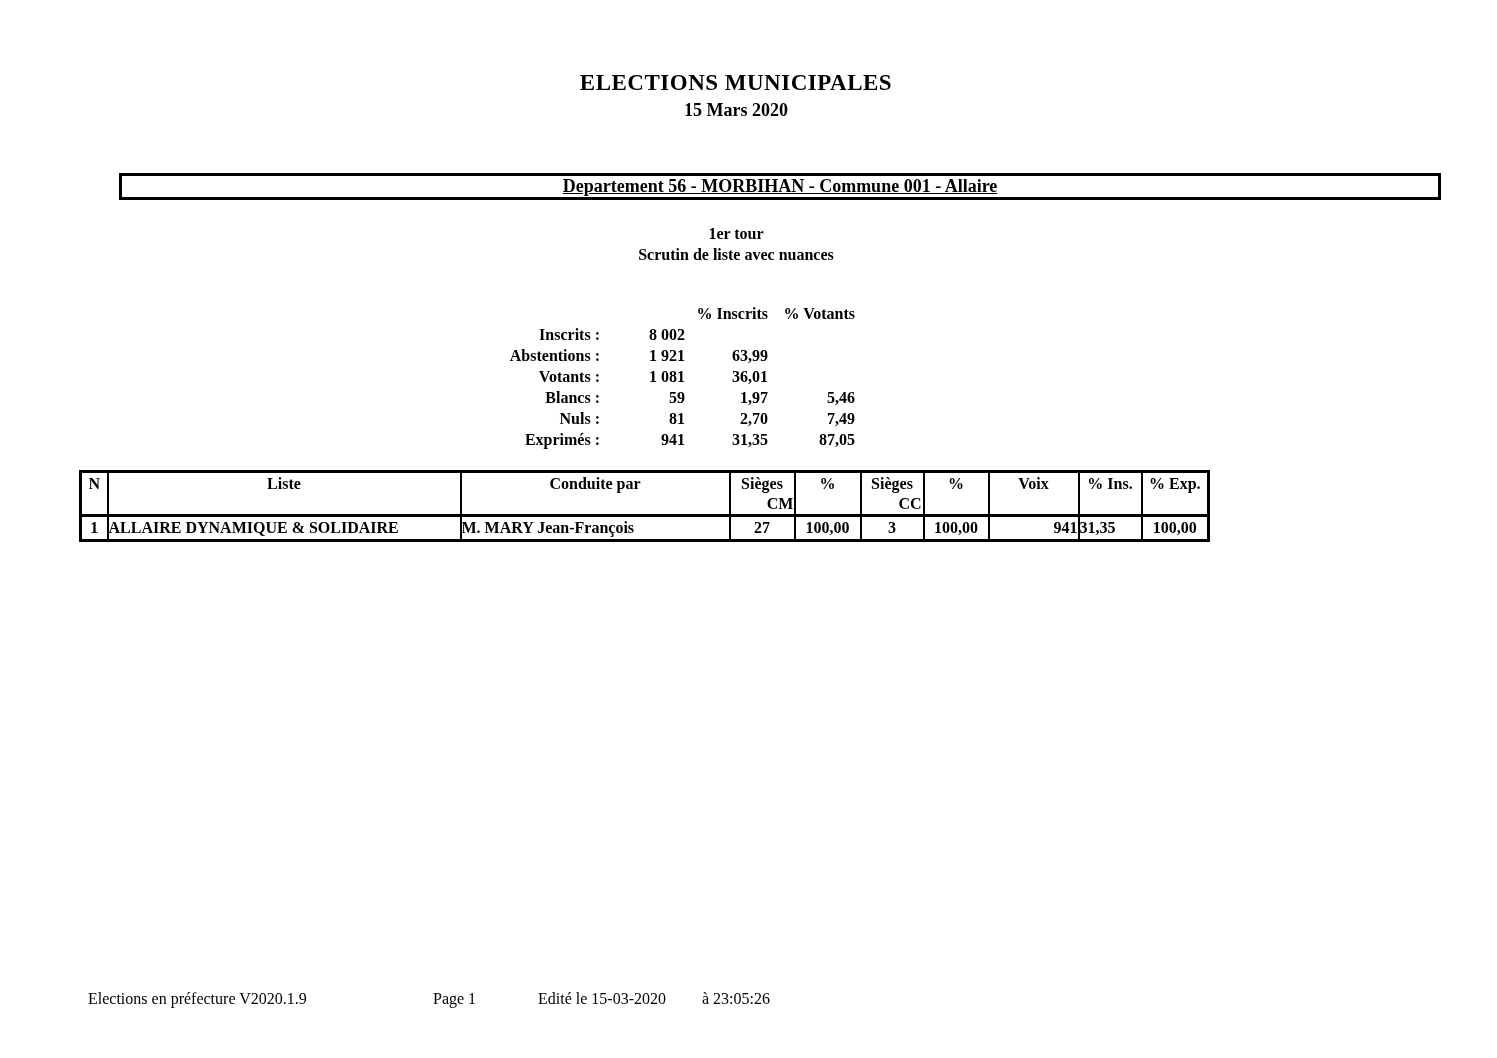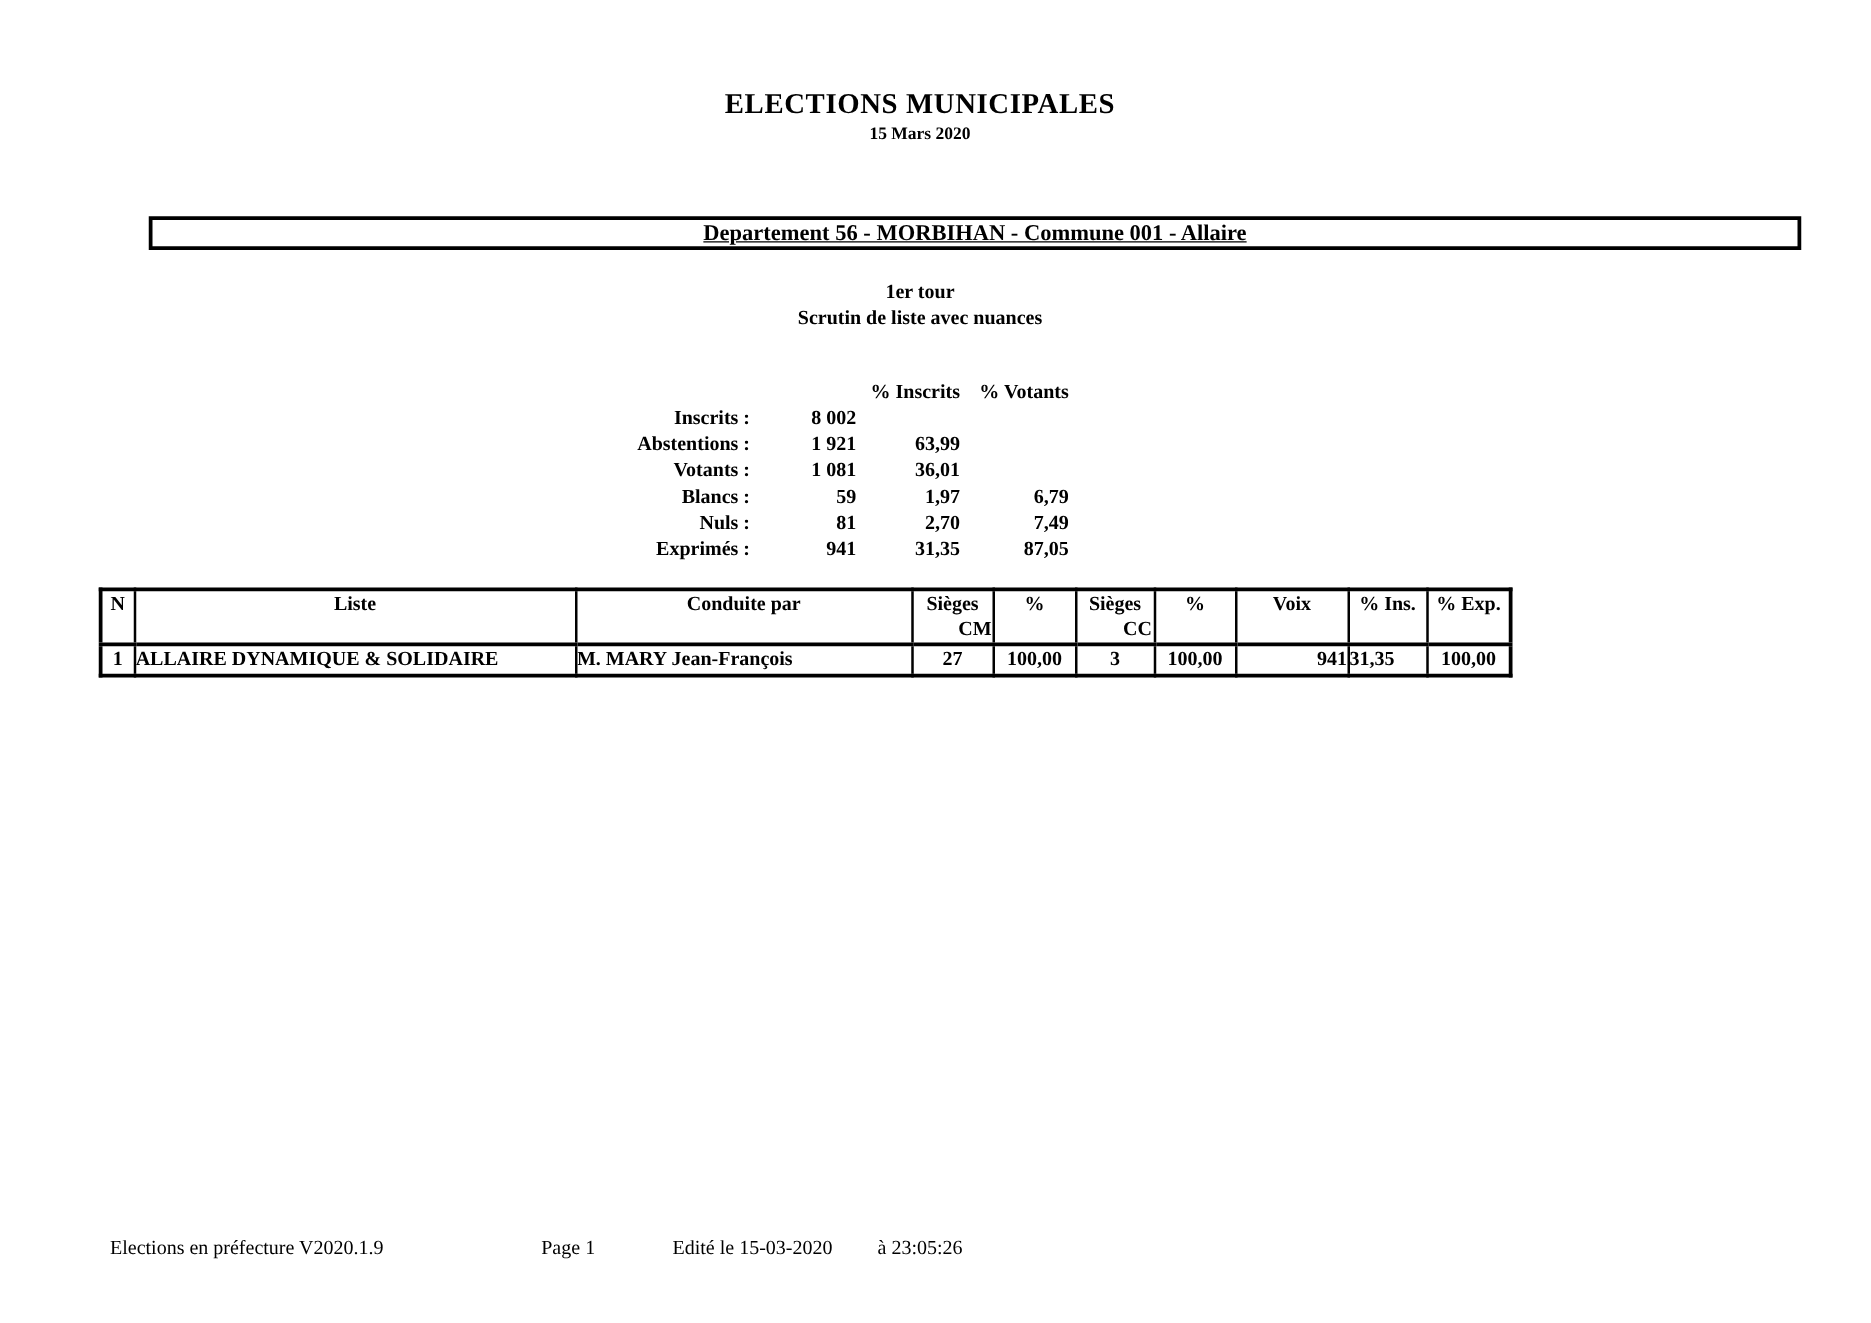--- a/index.html
+++ b/index.html
@@ -30,7 +30,7 @@
   }
   .doc-date {
     top: 100px;
-    font-size: 14px;
+    font-size: 18px;
     font-weight: bold;
     text-align: center;
   }

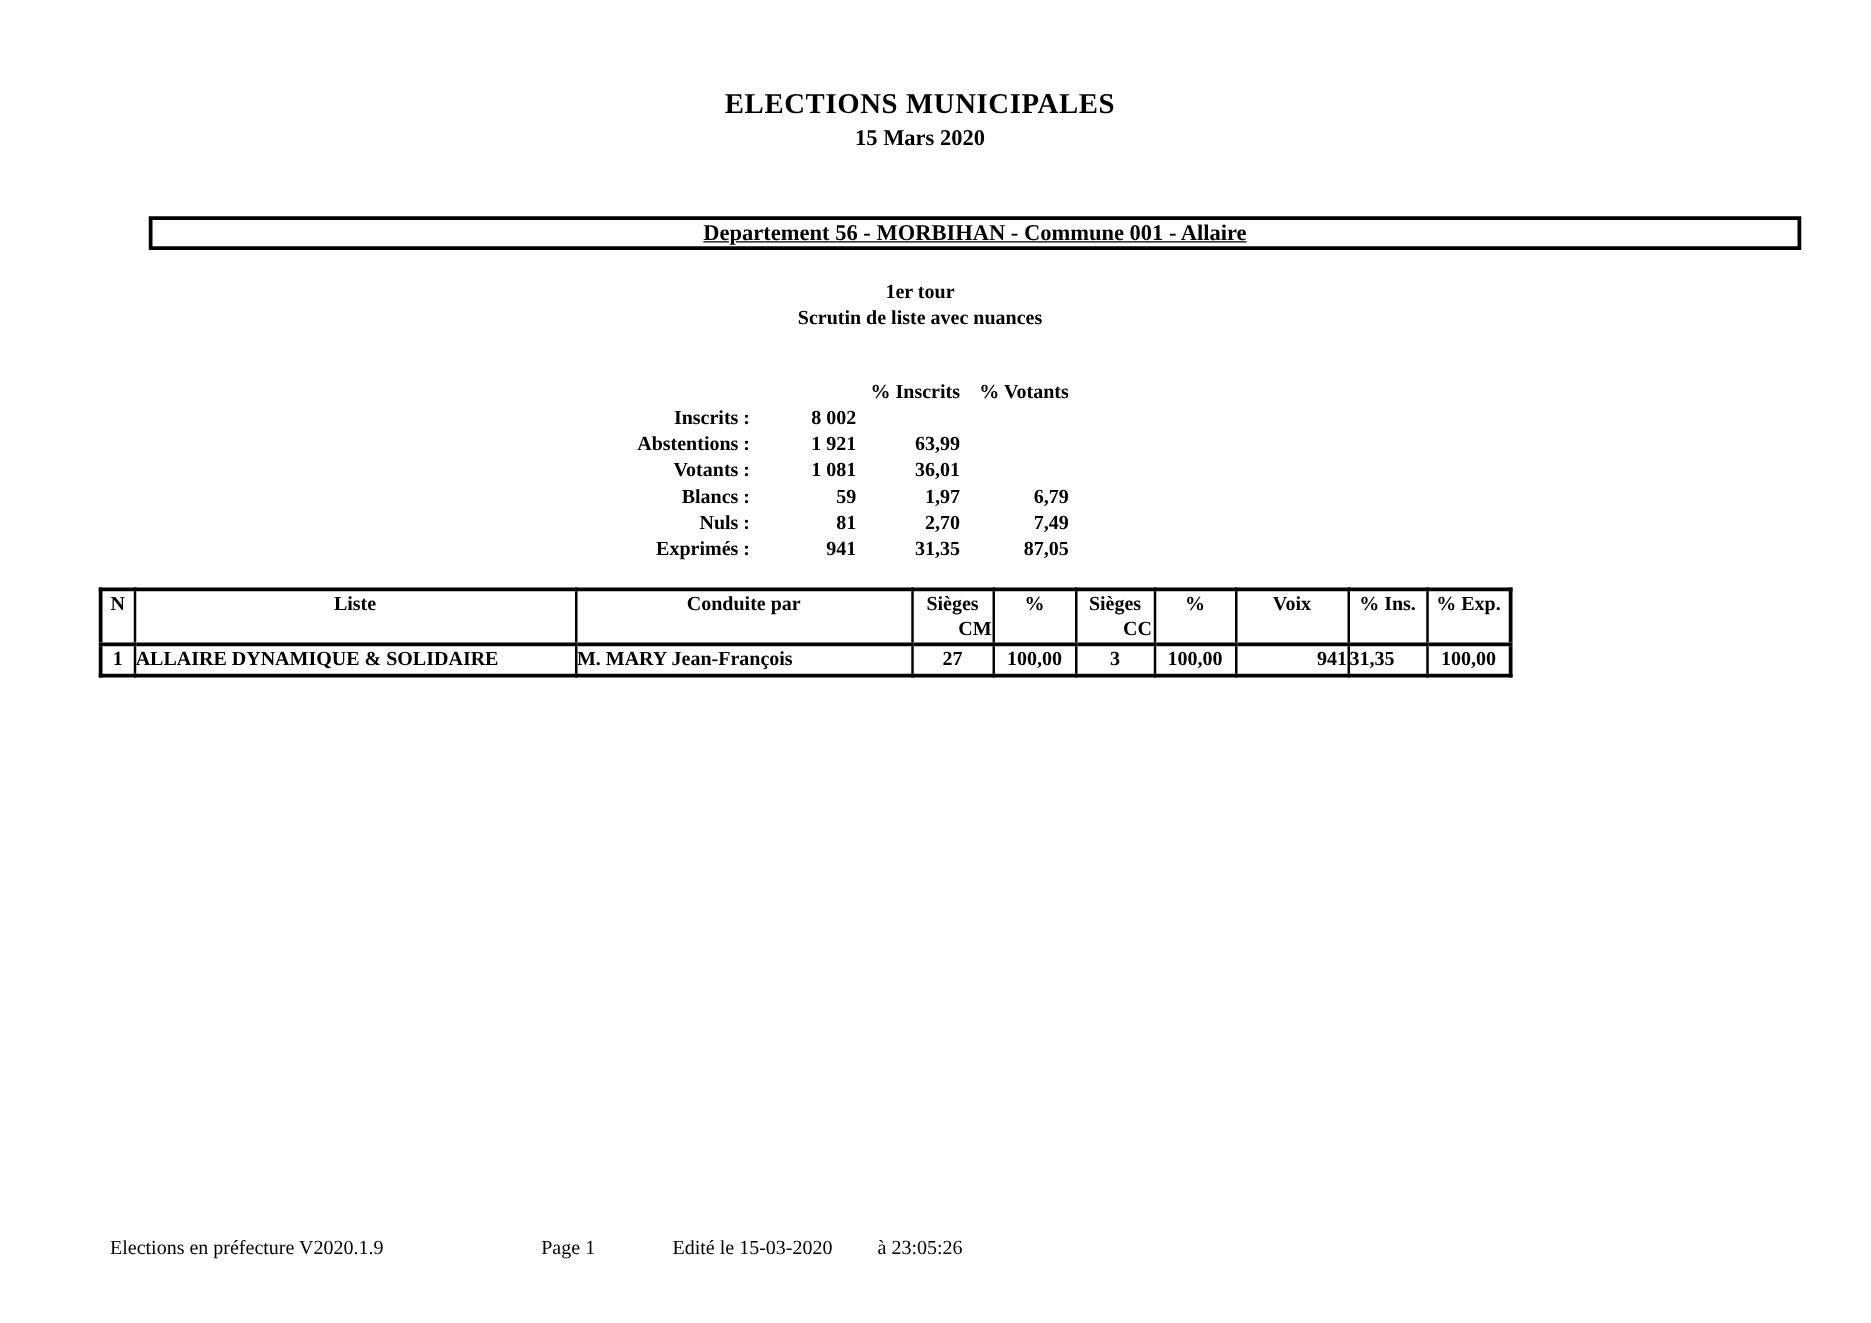--- a/index.html
+++ b/index.html
@@ -168,7 +168,7 @@
       <span class="s-label">Blancs :</span>
       <span class="s-val">59</span>
       <span class="s-pi">1,97</span>
-      <span class="s-pv">6,79</span>
+      <span class="s-pv">5,46</span>
     </div>
     <div class="stats-row">
       <span class="s-label">Nuls :</span>

